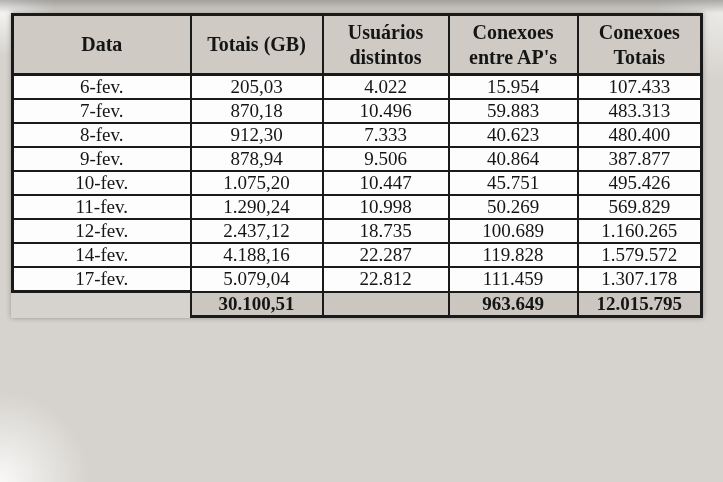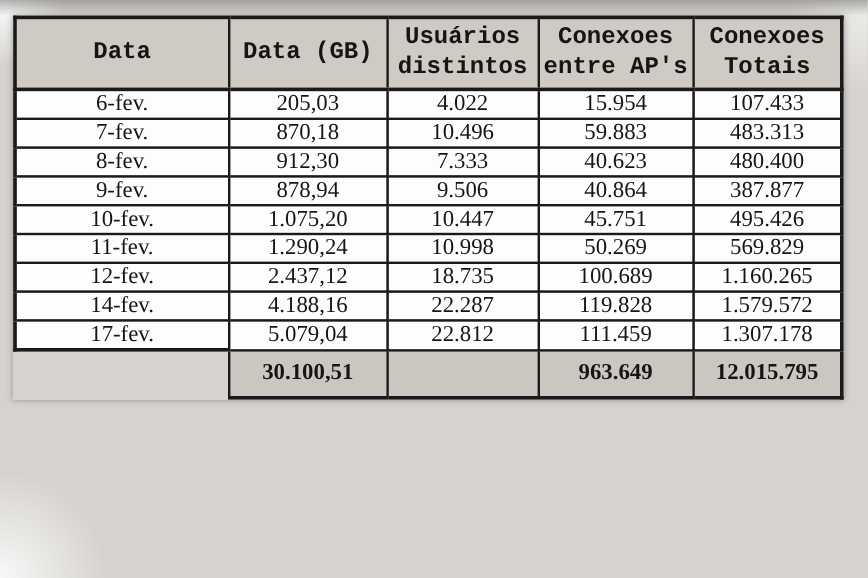--- a/index.html
+++ b/index.html
@@ -43,7 +43,7 @@
     padding: 0 2px;
     overflow: hidden;
   }
-  thead tr { height: 60px; font-family: Liberation Mono, monospace; }
+  thead tr { height: 60px; }
   thead th {
     background: #cfcbc4;
     font-weight: bold;

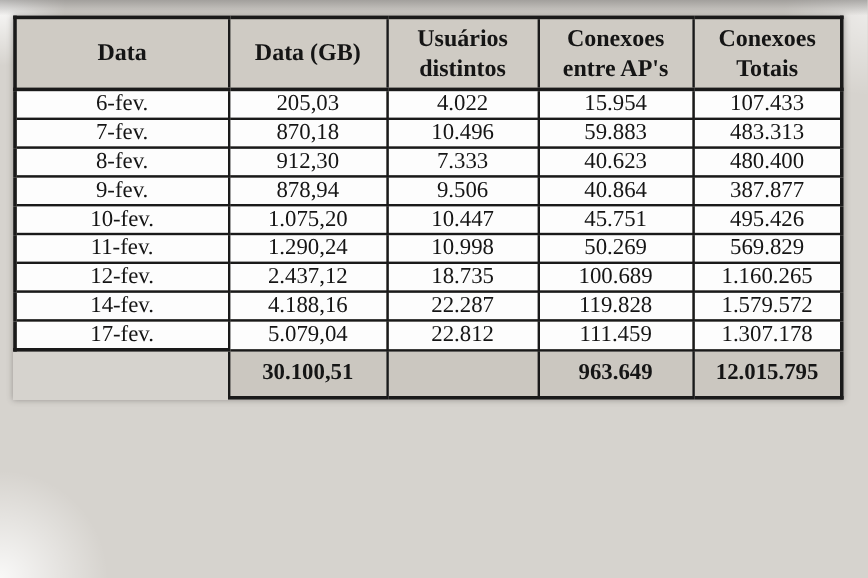--- a/index.html
+++ b/index.html
@@ -91,7 +91,7 @@
     <thead>
       <tr id="header-row">
           <th>Data</th>
-          <th>Data (GB)</th>
+          <th>Totais (GB)</th>
           <th>Usuários distintos</th>
           <th>Conexoes entre AP's</th>
           <th>Conexoes Totais</th>

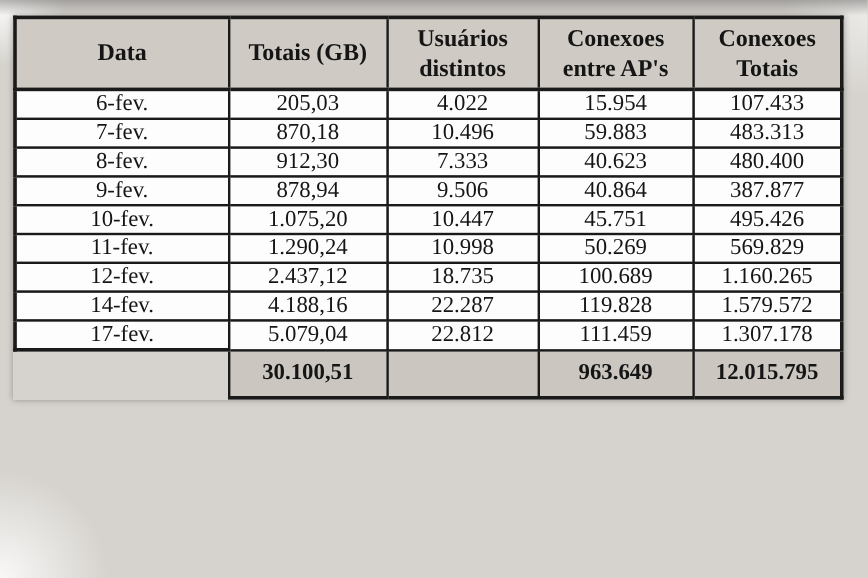--- a/index.html
+++ b/index.html
@@ -59,7 +59,7 @@
     font-size: 19px;
     white-space: nowrap;
   }
-  tfoot tr { height: 40px; }
+  tfoot tr { height: 25px; }
   tfoot td {
     background: #cbc7c0;
     font-weight: bold;

